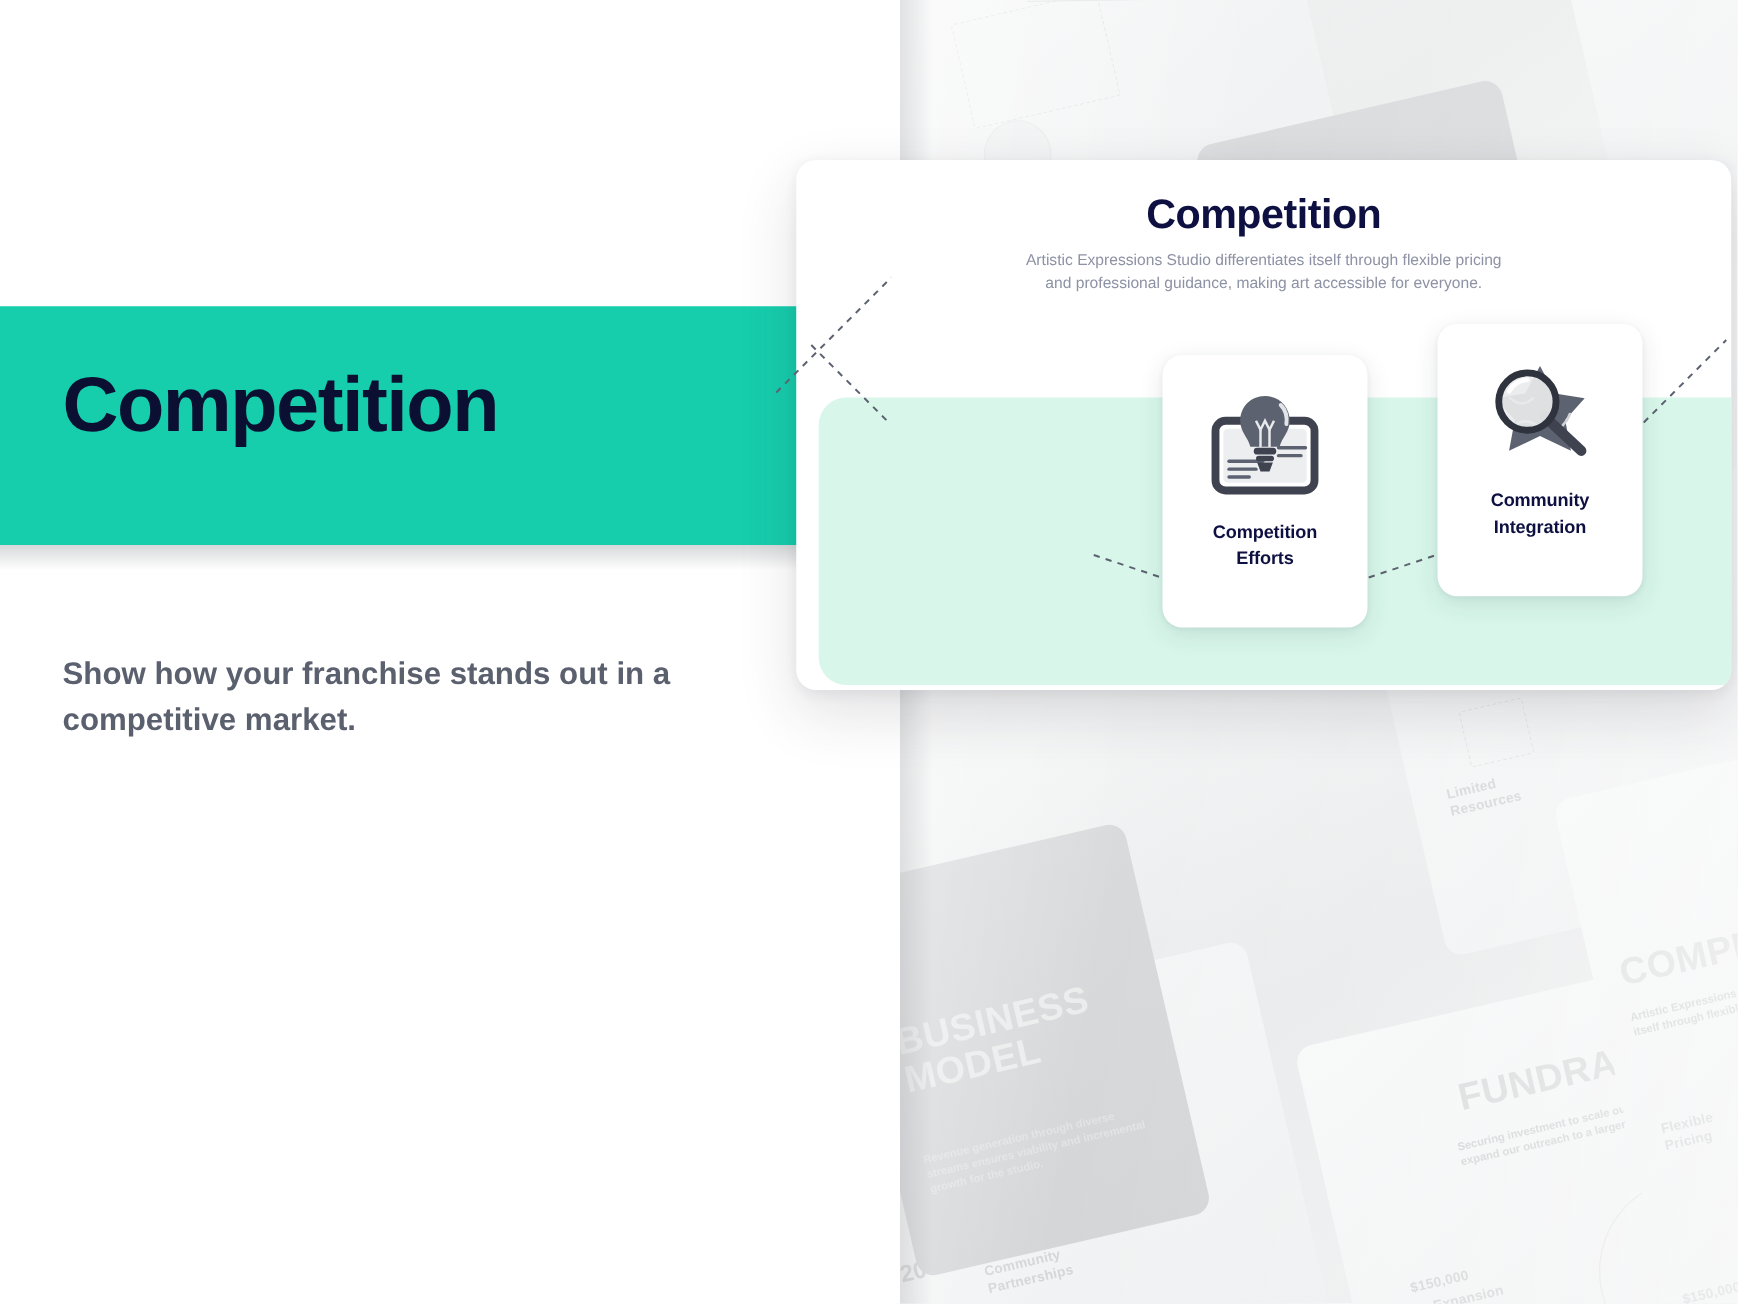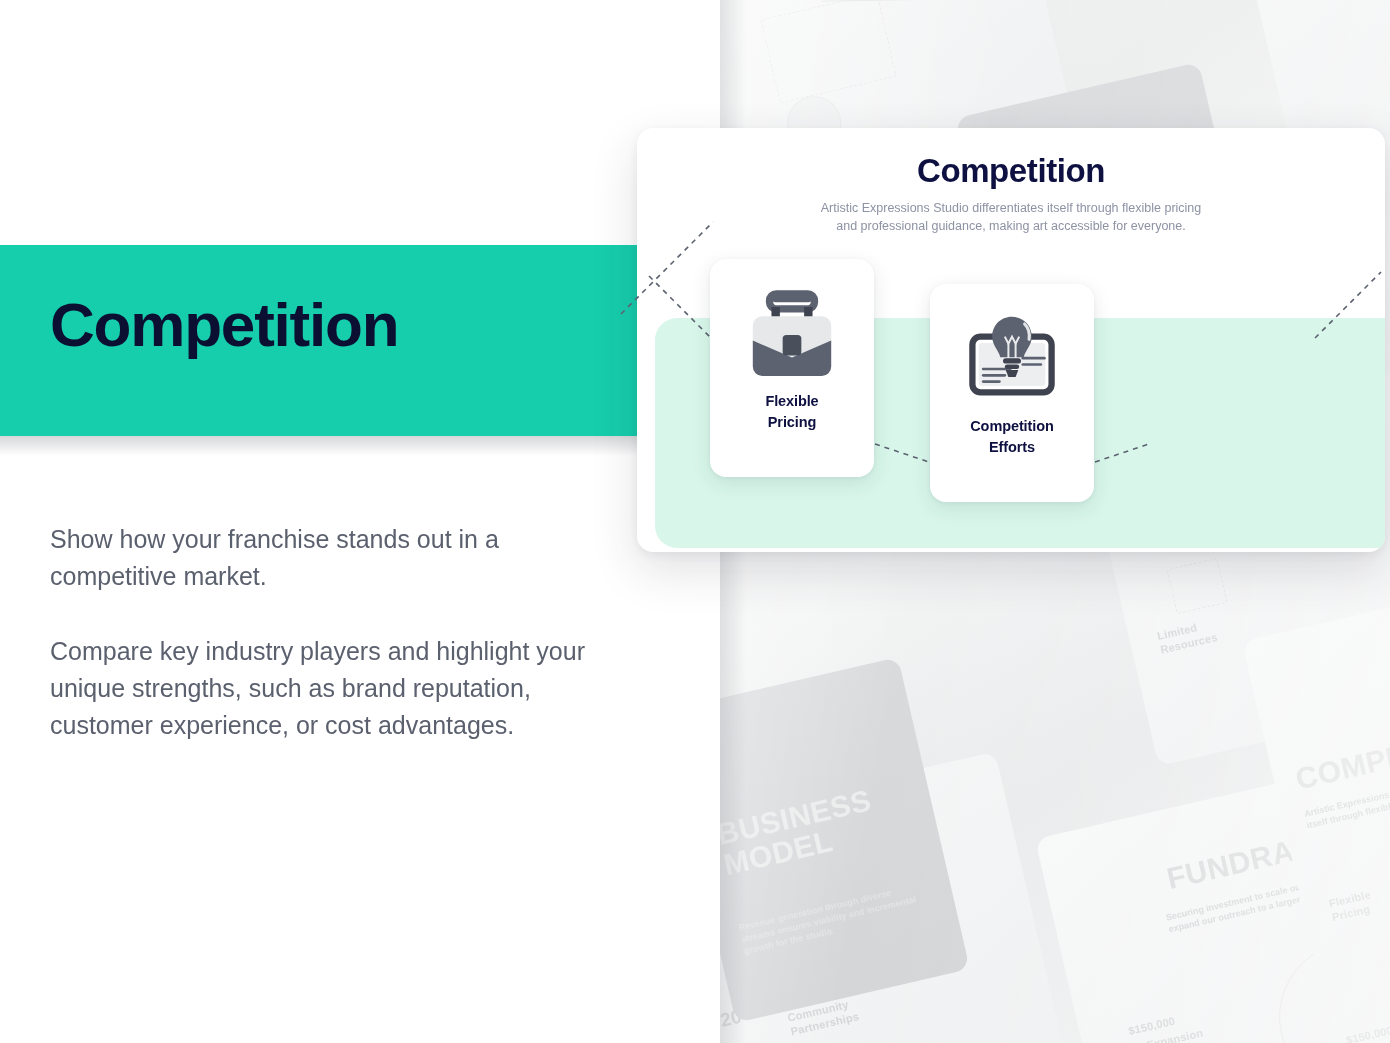--- a/index.html
+++ b/index.html
@@ -236,23 +236,6 @@
 
     <div class="tiles">
 
-      <div class="tile t1">
-        <div class="tile-icon">
-          <svg viewBox="0 0 120 104" width="112" height="98">
-            <rect x="38" y="8" width="44" height="9" rx="4.5" fill="#5c6270"></rect>
-            <rect x="36" y="8" width="48" height="16" rx="7" fill="none" stroke="#5c6270" stroke-width="8"></rect>
-            <rect x="38" y="22" width="9" height="12" fill="#3f4350"></rect>
-            <rect x="73" y="22" width="9" height="12" fill="#3f4350"></rect>
-            <path d="M18 42a10 10 0 0 1 10-10h64a10 10 0 0 1 10 10v18L60 76 18 60z" fill="#e7e8ea"></path>
-            <path d="M18 58l42 18 42-18v28a10 10 0 0 1-10 10H28a10 10 0 0 1-10-10z" fill="#5c6270"></path>
-            <rect x="50" y="52" width="20" height="22" rx="4" fill="#4a4f5c"></rect>
-          </svg>
-        </div>
-        <div class="tile-label">
-          <span>Flexible</span><br>
-          <span>Pricing</span>
-        </div>
-      </div>
 
       <div class="tile t2">
         <div class="tile-icon">

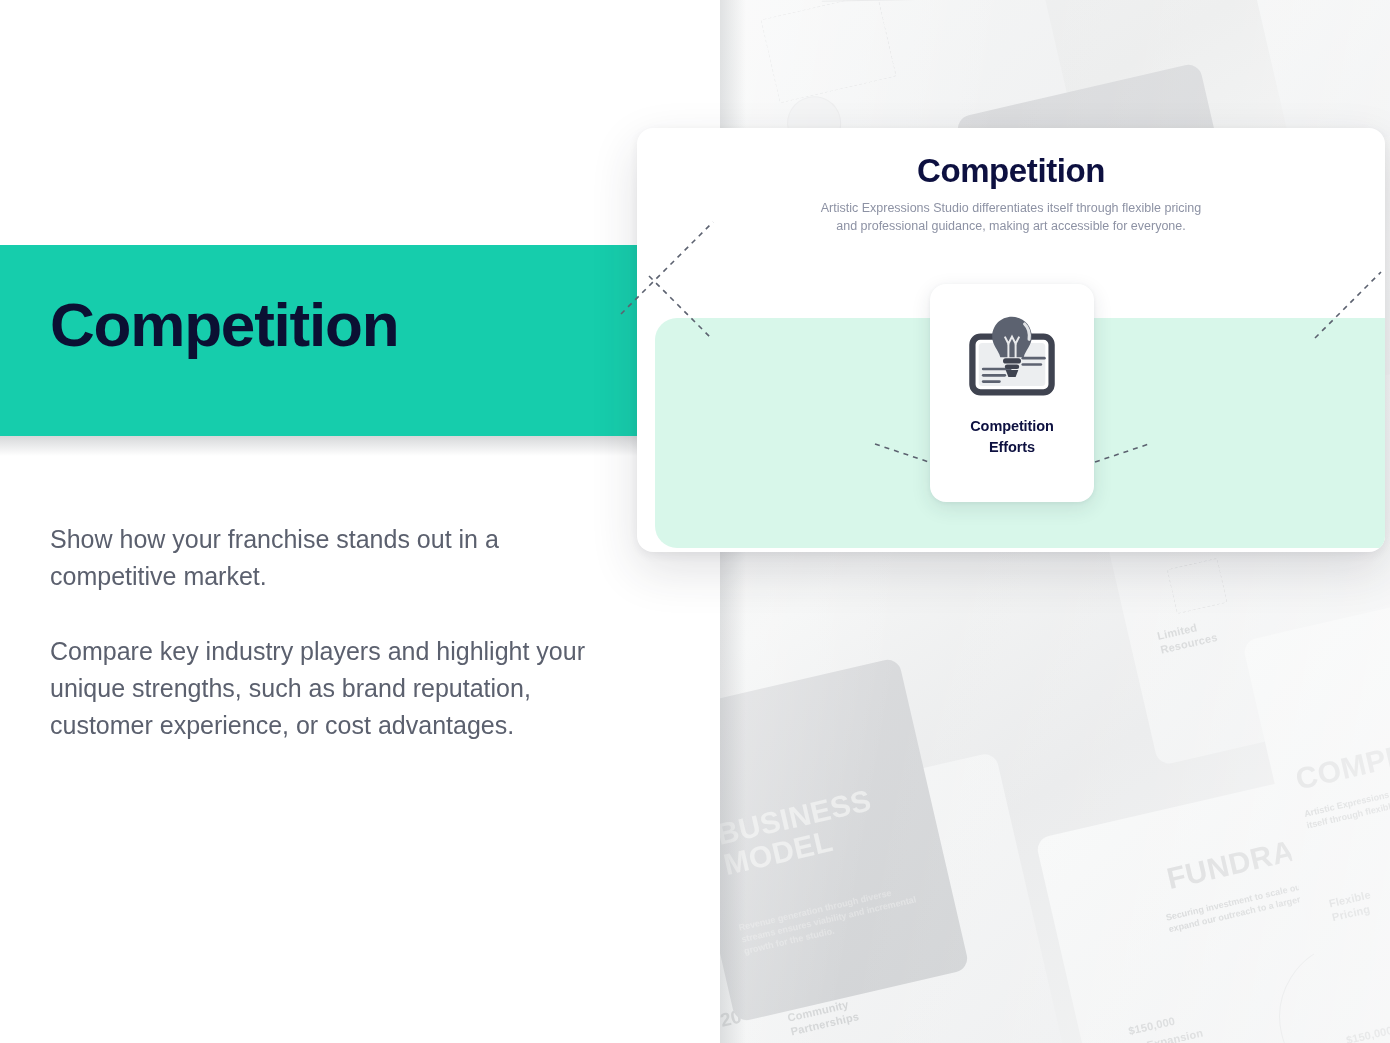--- a/index.html
+++ b/index.html
@@ -267,6 +267,21 @@
         </div>
       </div>
 
+      <div class="tile t3">
+        <div class="tile-icon">
+          <svg viewBox="0 0 120 104" width="110" height="96">
+            <path d="M60 6l13 24 26 4-17 19 5 27-27-13-27 13 5-27-17-19 26-4z" fill="#5c6270"></path>
+            <path d="M34 34c6 6 14 6 20 0M38 58c6-5 14-5 20 1M76 62c4-4 8-8 10-14" stroke="#cfd2d6" stroke-width="2.4" fill="none" stroke-linecap="round"></path>
+            <line x1="64" y1="50" x2="96" y2="80" stroke="#3f4350" stroke-width="9" stroke-linecap="round"></line>
+            <circle cx="49" cy="37" r="25" fill="#e9eaec" fill-opacity=".92" stroke="#2f333e" stroke-width="6"></circle>
+            <path d="M33 28a20 20 0 0 1 16-10" stroke="#ffffff" stroke-width="4" fill="none" stroke-linecap="round"></path>
+          </svg>
+        </div>
+        <div class="tile-label">
+          <span>Community</span><br>
+          <span>Integration</span>
+        </div>
+      </div>
 
     </div>
   </div>

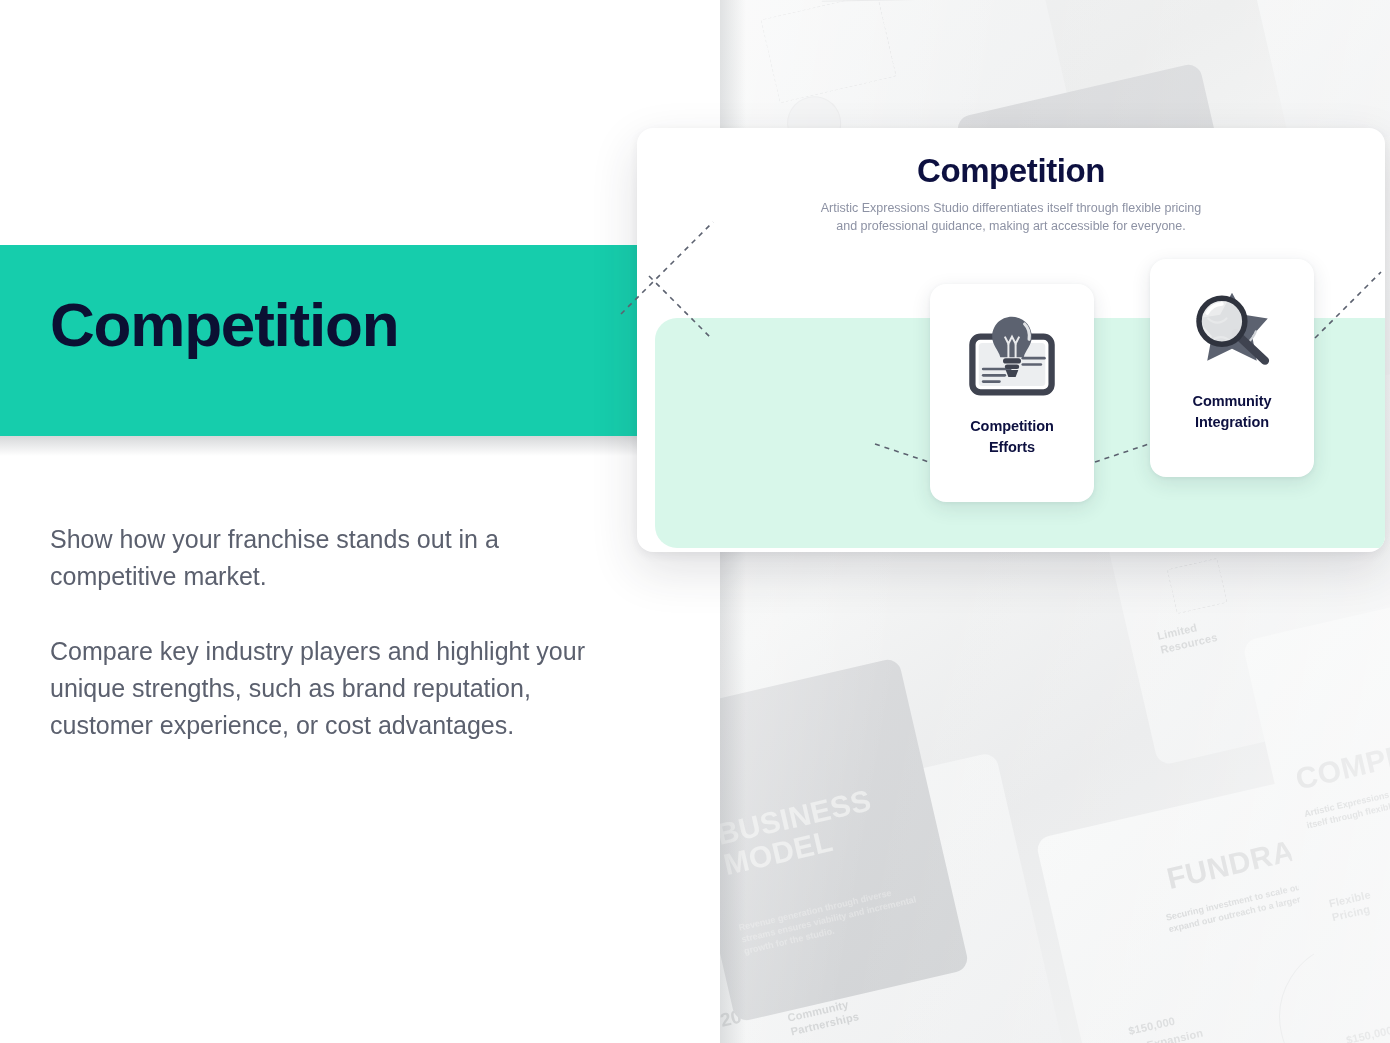--- a/index.html
+++ b/index.html
@@ -85,7 +85,7 @@
   
   .copy { position:absolute; left:50px; top:521px; width:575px; z-index:4; }
   .copy p {
-    font-size:25px; line-height:1.48; color:#5b606e; font-weight:400;
+    font-size:25px; line-height:1.48; color:#5b606e; font-weight:700;
   }
   .copy p + p { margin-top:38px; }
 

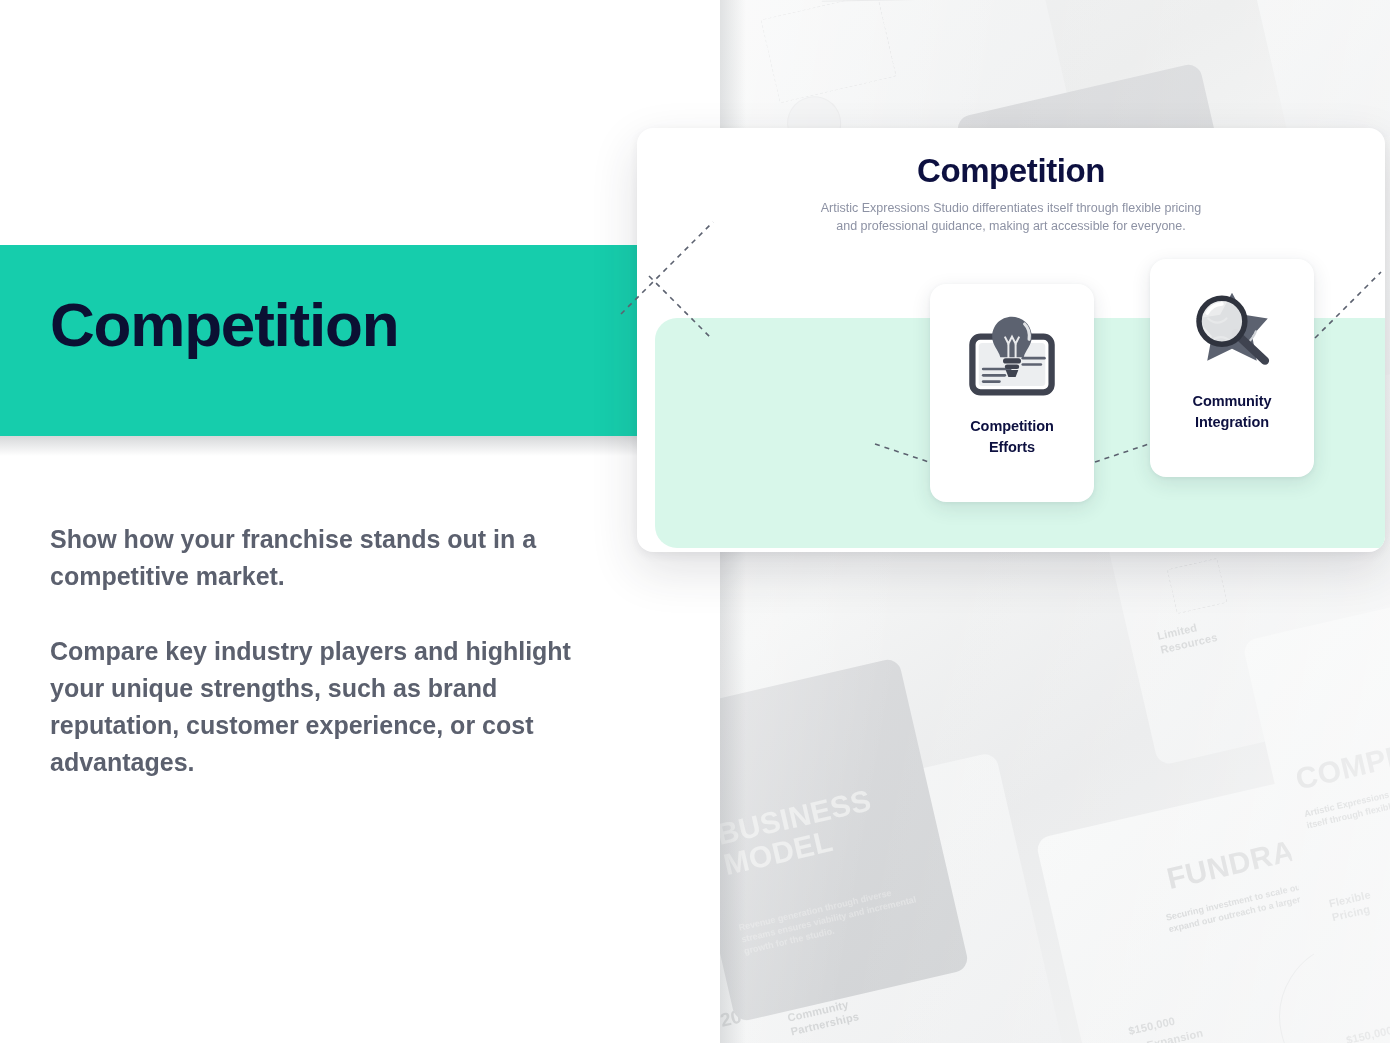--- a/index.html
+++ b/index.html
@@ -214,7 +214,6 @@
 
   <div class="copy">
     <p>Show how your franchise stands out in a competitive market.</p>
-    <p>Compare key industry players and highlight your unique strengths, such as brand reputation, customer experience, or cost advantages.</p>
   </div>
 
   <svg class="dash-outer" viewBox="0 0 150 200">

